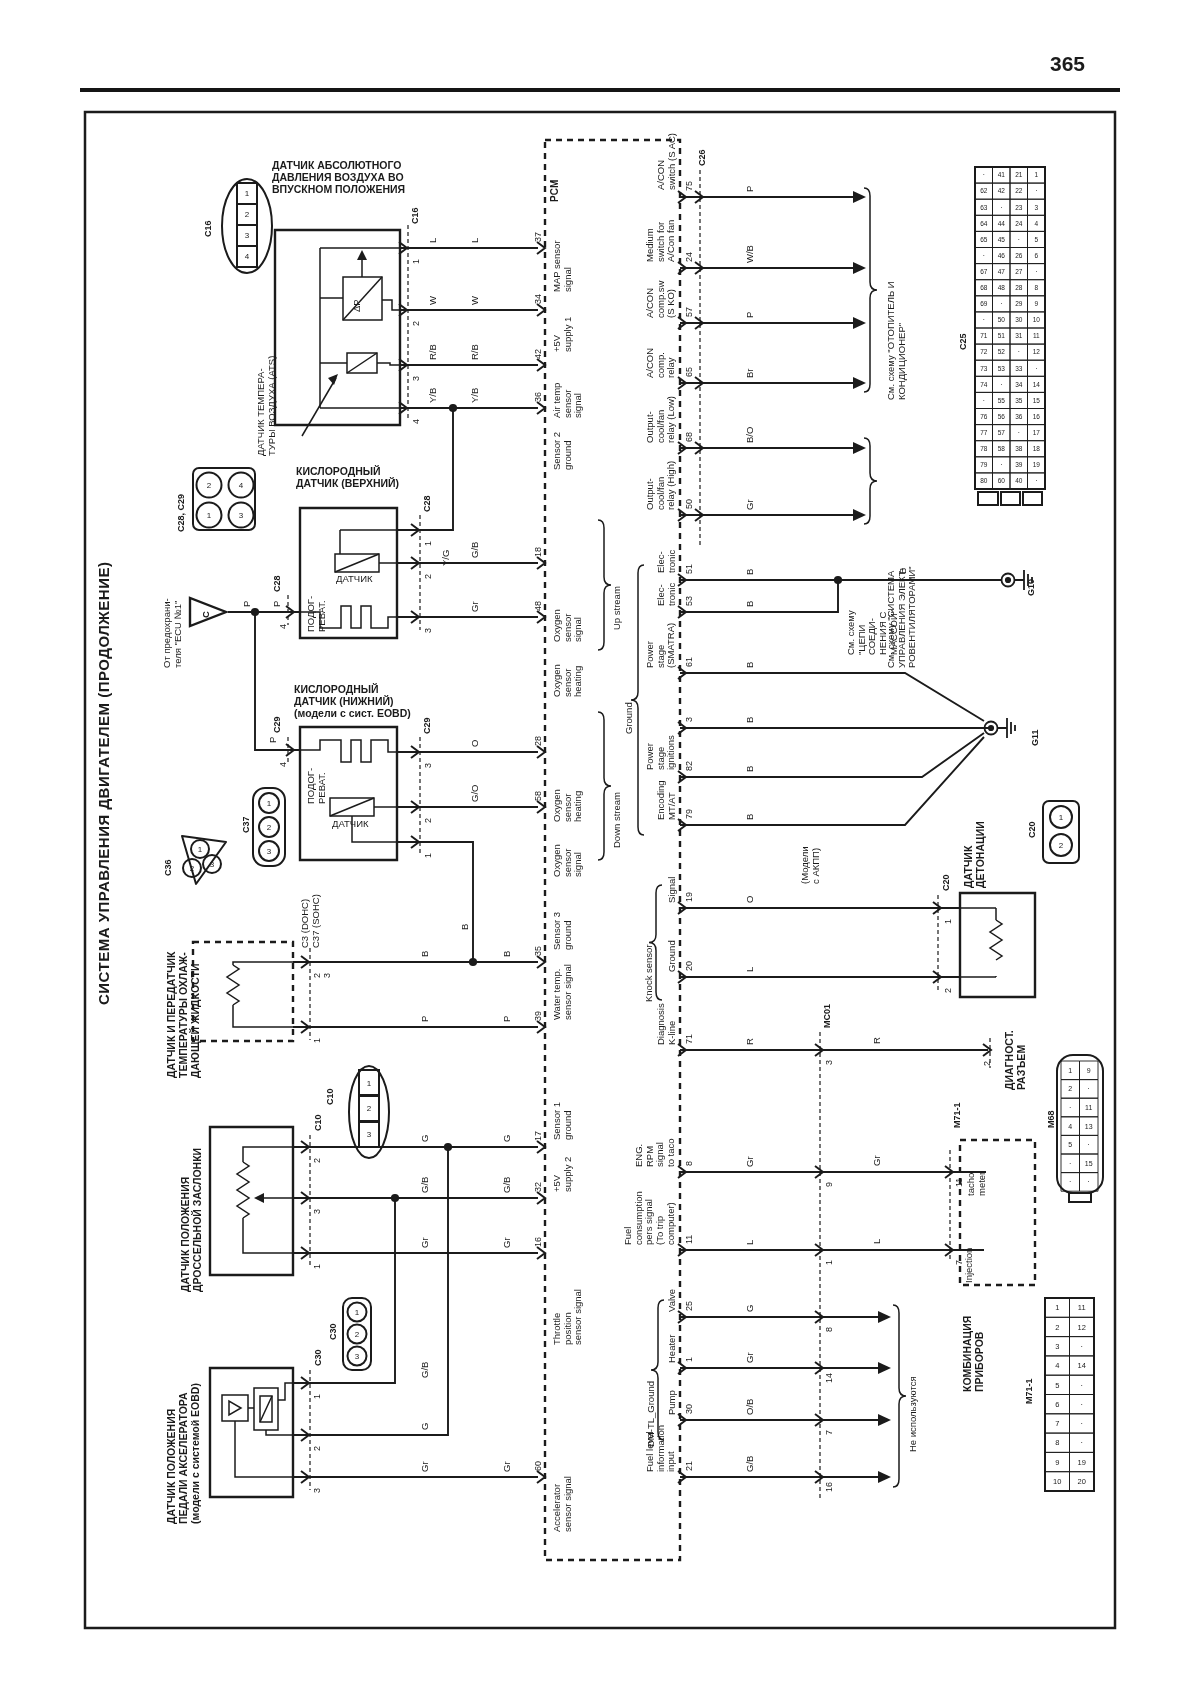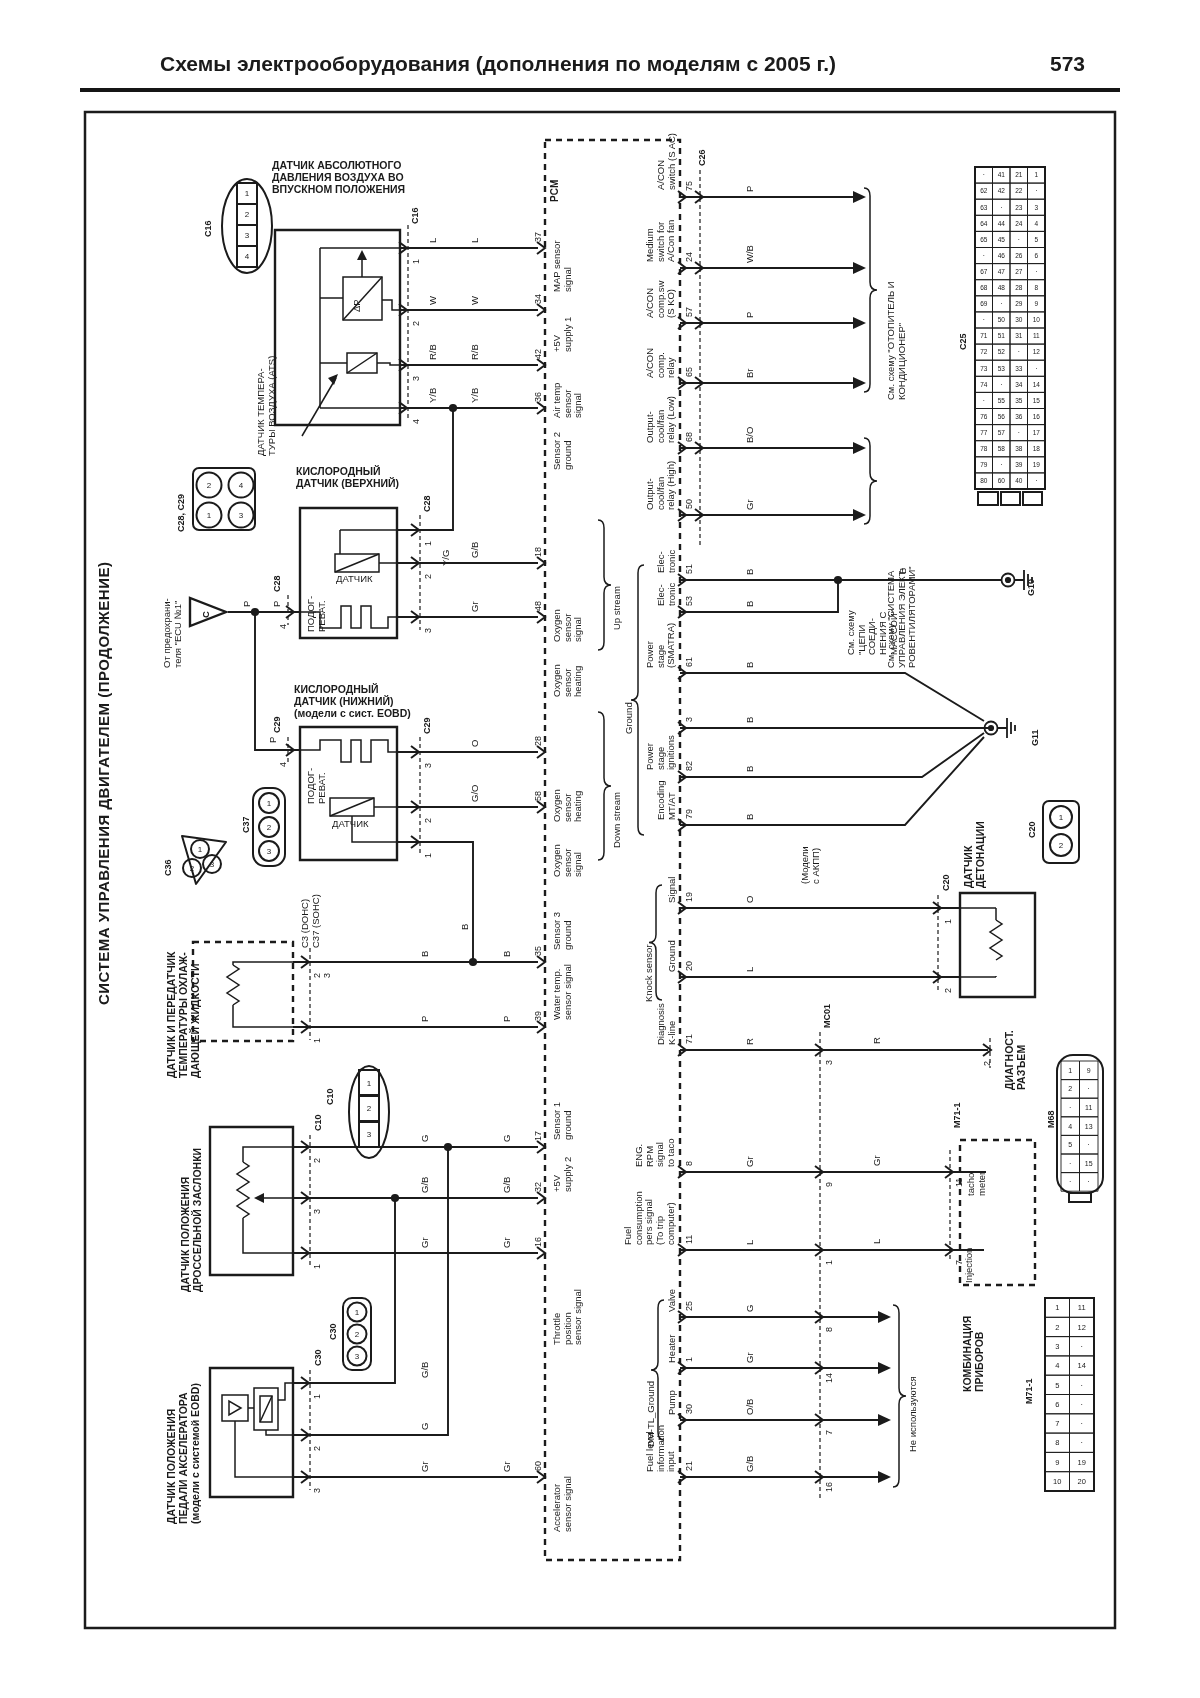--- a/index.html
+++ b/index.html
@@ -24,7 +24,6 @@
 
 <div class="page">
 
-  <div class="hz hdr" style="left:160px;top:52px;">Схемы электрооборудования (дополнения по моделям с 2005 г.)</div>
   <div class="hz hdr" style="left:1050px;top:52px;">573</div>
   <div class="hz" style="left:80px;top:88px;width:1040px;height:4px;background:#151515;"></div>
 

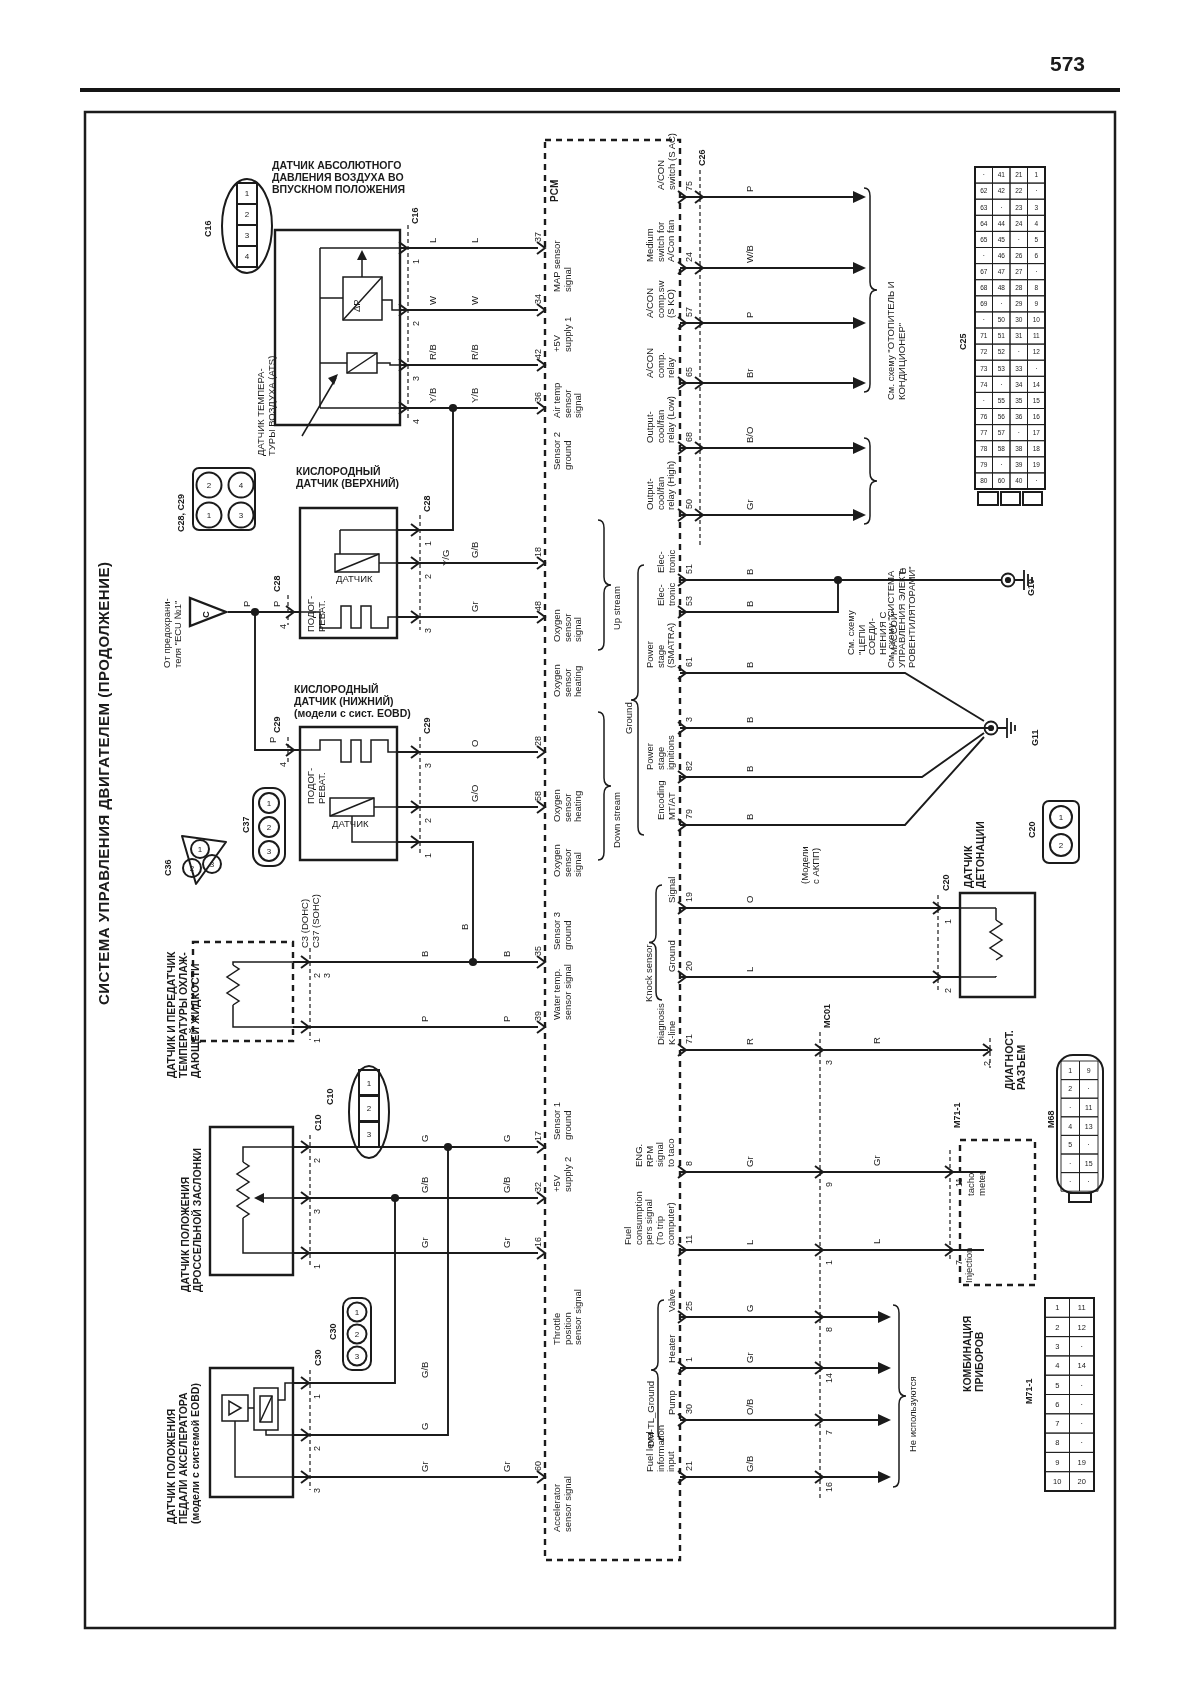--- a/index.html
+++ b/index.html
@@ -24,7 +24,7 @@
 
 <div class="page">
 
-  <div class="hz hdr" style="left:1050px;top:52px;">573</div>
+  <div class="hz hdr" style="left:1050px;top:52px;">365</div>
   <div class="hz" style="left:80px;top:88px;width:1040px;height:4px;background:#151515;"></div>
 
   <svg id="art" width="1200" height="1698" viewBox="0 0 1200 1698">

